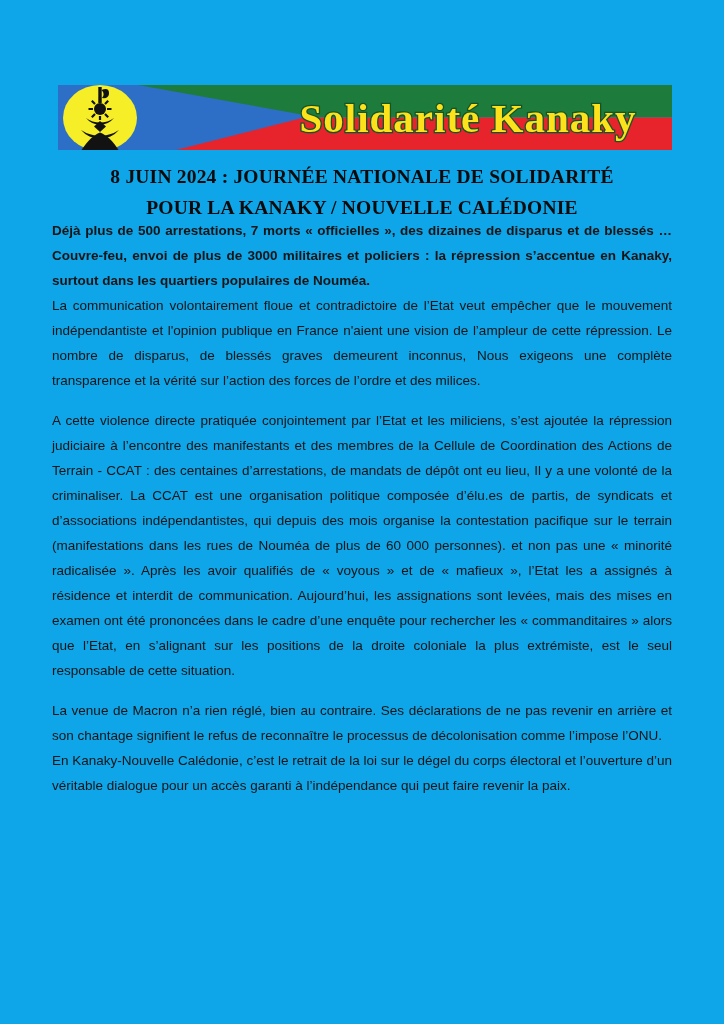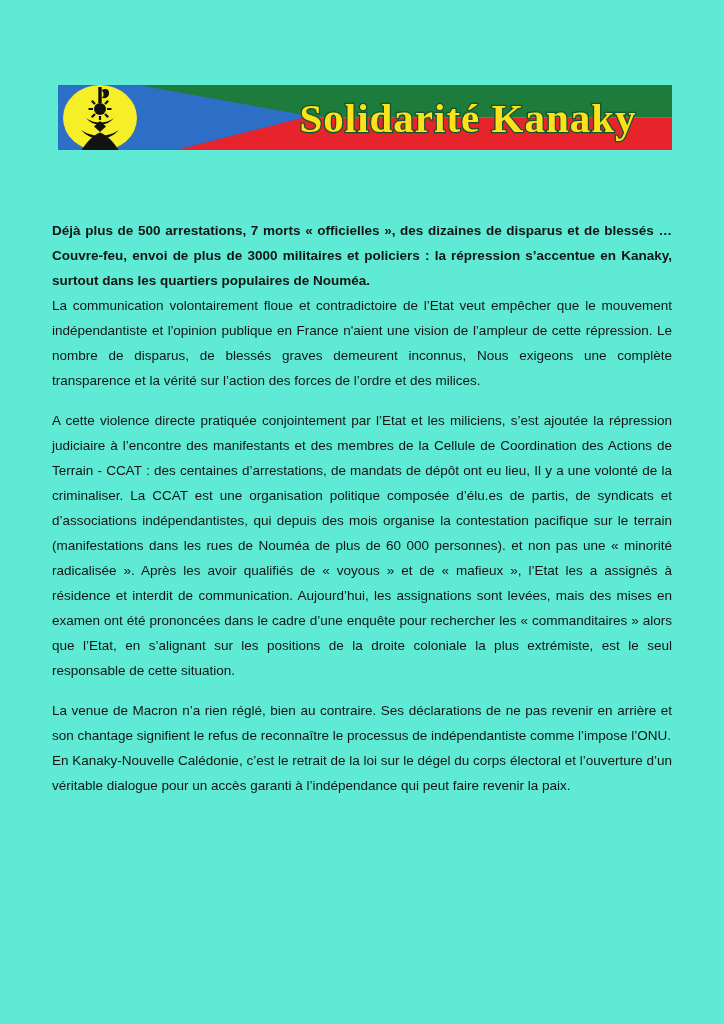--- a/index.html
+++ b/index.html
@@ -7,7 +7,7 @@
     position: relative;
     width: 724px;
     height: 1024px;
-    background: #5eead4;
+    background: #0ea5e9;
     overflow: hidden;
     font-family: "Liberation Sans", "DejaVu Sans", sans-serif;
     color: #111111;

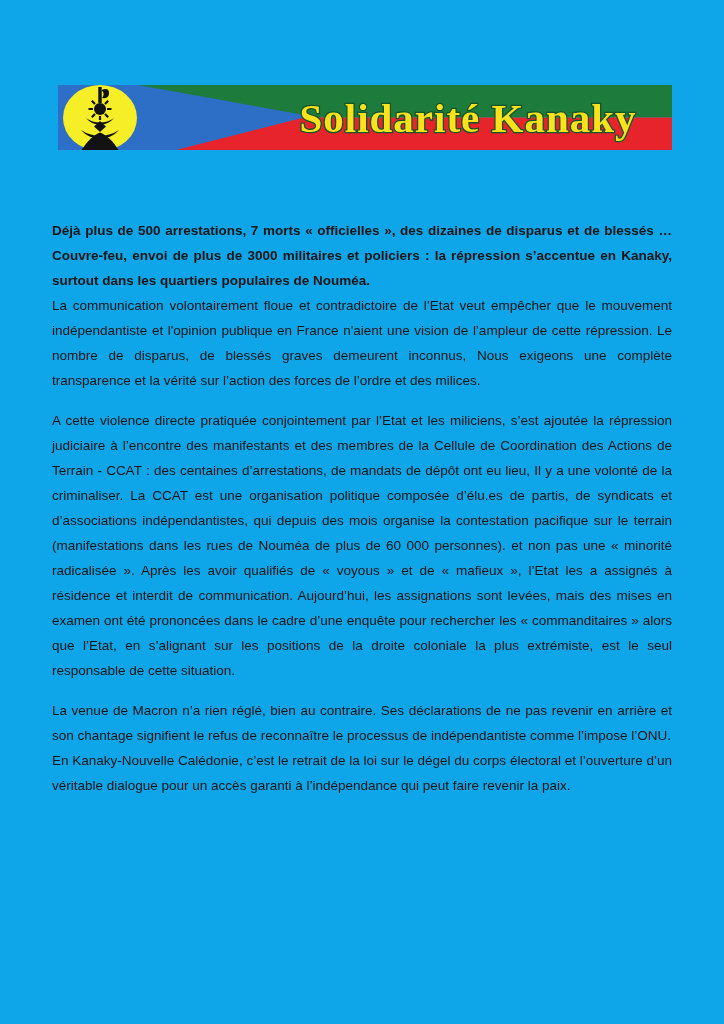--- a/index.html
+++ b/index.html
@@ -84,6 +84,7 @@
   </div>
 
   <div class="title-block">
+    <div>8 JUIN 2024 : JOURNÉE NATIONALE DE SOLIDARITÉ</div>
   </div>
 
   <div class="content">

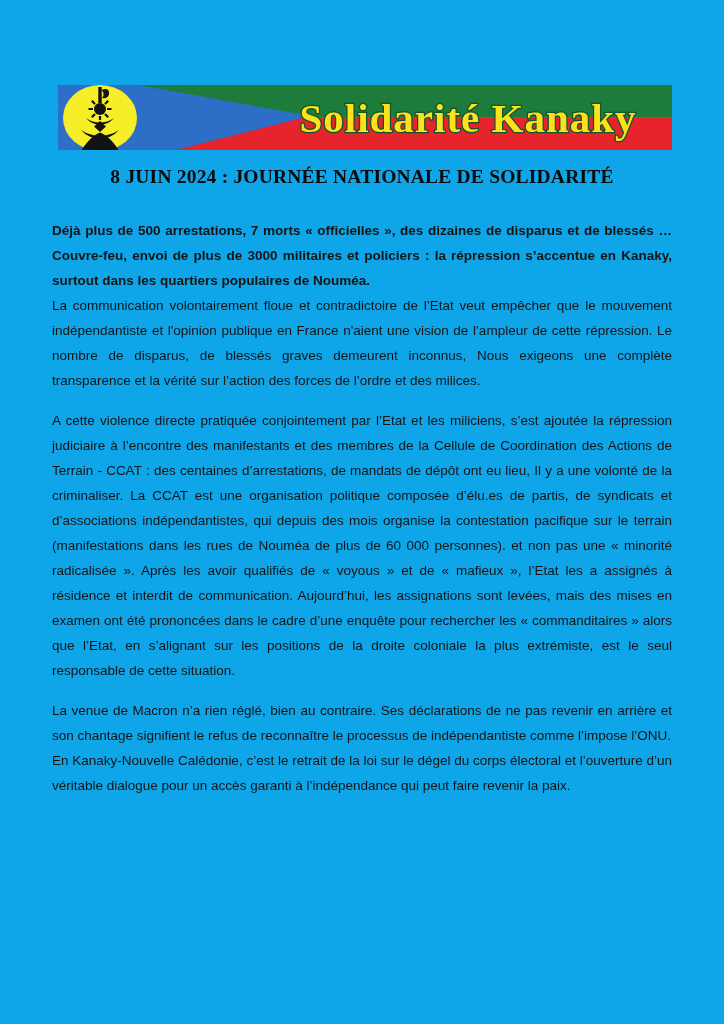--- a/index.html
+++ b/index.html
@@ -85,6 +85,7 @@
 
   <div class="title-block">
     <div>8 JUIN 2024 : JOURNÉE NATIONALE DE SOLIDARITÉ</div>
+    <div>POUR LA KANAKY / NOUVELLE CALÉDONIE</div>
   </div>
 
   <div class="content">

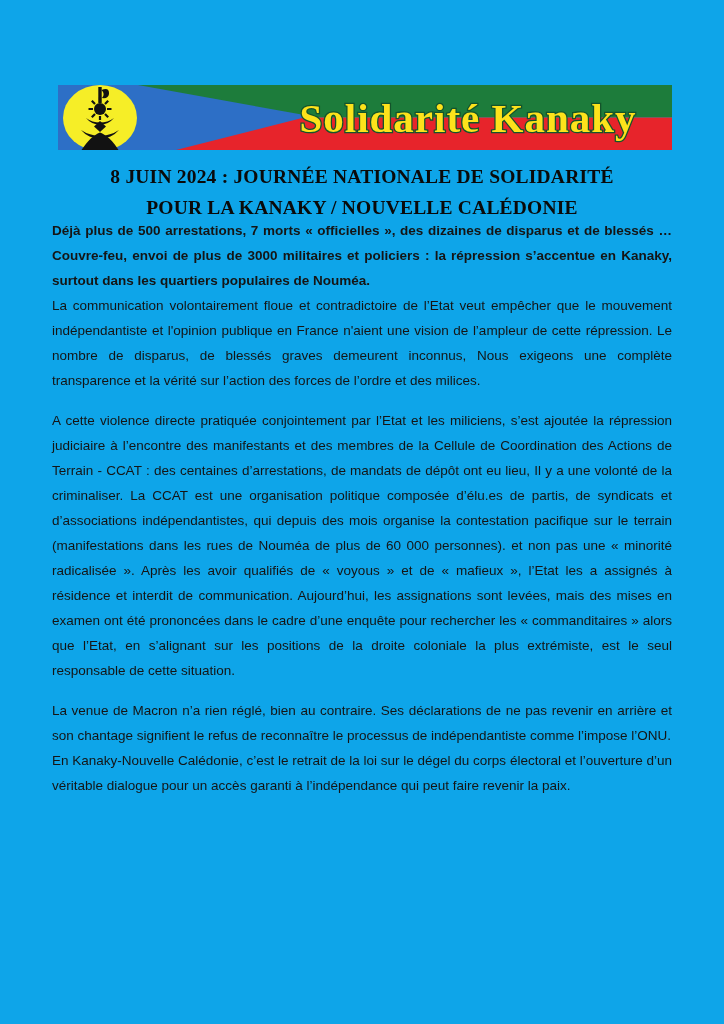--- a/index.html
+++ b/index.html
@@ -92,7 +92,7 @@
     <p class="para-bold">Déjà plus de 500 arrestations, 7 morts «&nbsp;officielles&nbsp;», des dizaines de disparus et de blessés … Couvre-feu, envoi de plus de 3000 militaires et policiers&nbsp;: la répression s’accentue en Kanaky, surtout dans les quartiers populaires de Nouméa.</p>
     <p>La communication volontairement floue et contradictoire de l’Etat veut empêcher que le mouvement indépendantiste et l'opinion publique en France n'aient une vision de l’ampleur de cette répression. Le nombre de disparus, de blessés graves demeurent inconnus, Nous exigeons une complète transparence et la vérité sur l’action des forces de l’ordre et des milices.</p>
     <p class="para-gap">A cette violence directe pratiquée conjointement par l’Etat et les miliciens, s’est ajoutée la répression judiciaire à l’encontre des manifestants et des membres de la Cellule de Coordination des Actions de Terrain - CCAT&nbsp;: des centaines d’arrestations, de mandats de dépôt ont eu lieu, Il y a une volonté de la criminaliser. La CCAT est une organisation politique composée d’élu.es de partis, de syndicats et d’associations indépendantistes, qui depuis des mois organise la contestation pacifique sur le terrain (manifestations dans les rues de Nouméa de plus de 60&nbsp;000 personnes). et non pas une «&nbsp;minorité radicalisée&nbsp;». Après les avoir qualifiés de «&nbsp;voyous&nbsp;» et de «&nbsp;mafieux&nbsp;», l’Etat les a assignés à résidence et interdit de communication. Aujourd’hui, les assignations sont levées, mais des mises en examen ont été prononcées dans le cadre d’une enquête pour rechercher les «&nbsp;commanditaires&nbsp;» alors que l’Etat, en s’alignant sur les positions de la droite coloniale la plus extrémiste, est le seul responsable de cette situation.</p>
-    <p class="para-gap">La venue de Macron n’a rien réglé, bien au contraire. Ses déclarations de ne pas revenir en arrière et son chantage signifient le refus de reconnaître le processus de indépendantiste comme l’impose l’ONU.</p>
+    <p class="para-gap">La venue de Macron n’a rien réglé, bien au contraire. Ses déclarations de ne pas revenir en arrière et son chantage signifient le refus de reconnaître le processus de décolonisation comme l’impose l’ONU.</p>
     <p>En Kanaky-Nouvelle Calédonie, c’est le retrait de la loi sur le dégel du corps électoral et l’ouverture d’un véritable dialogue pour un accès garanti à l’indépendance qui peut faire revenir la paix.</p>
   </div>
 

